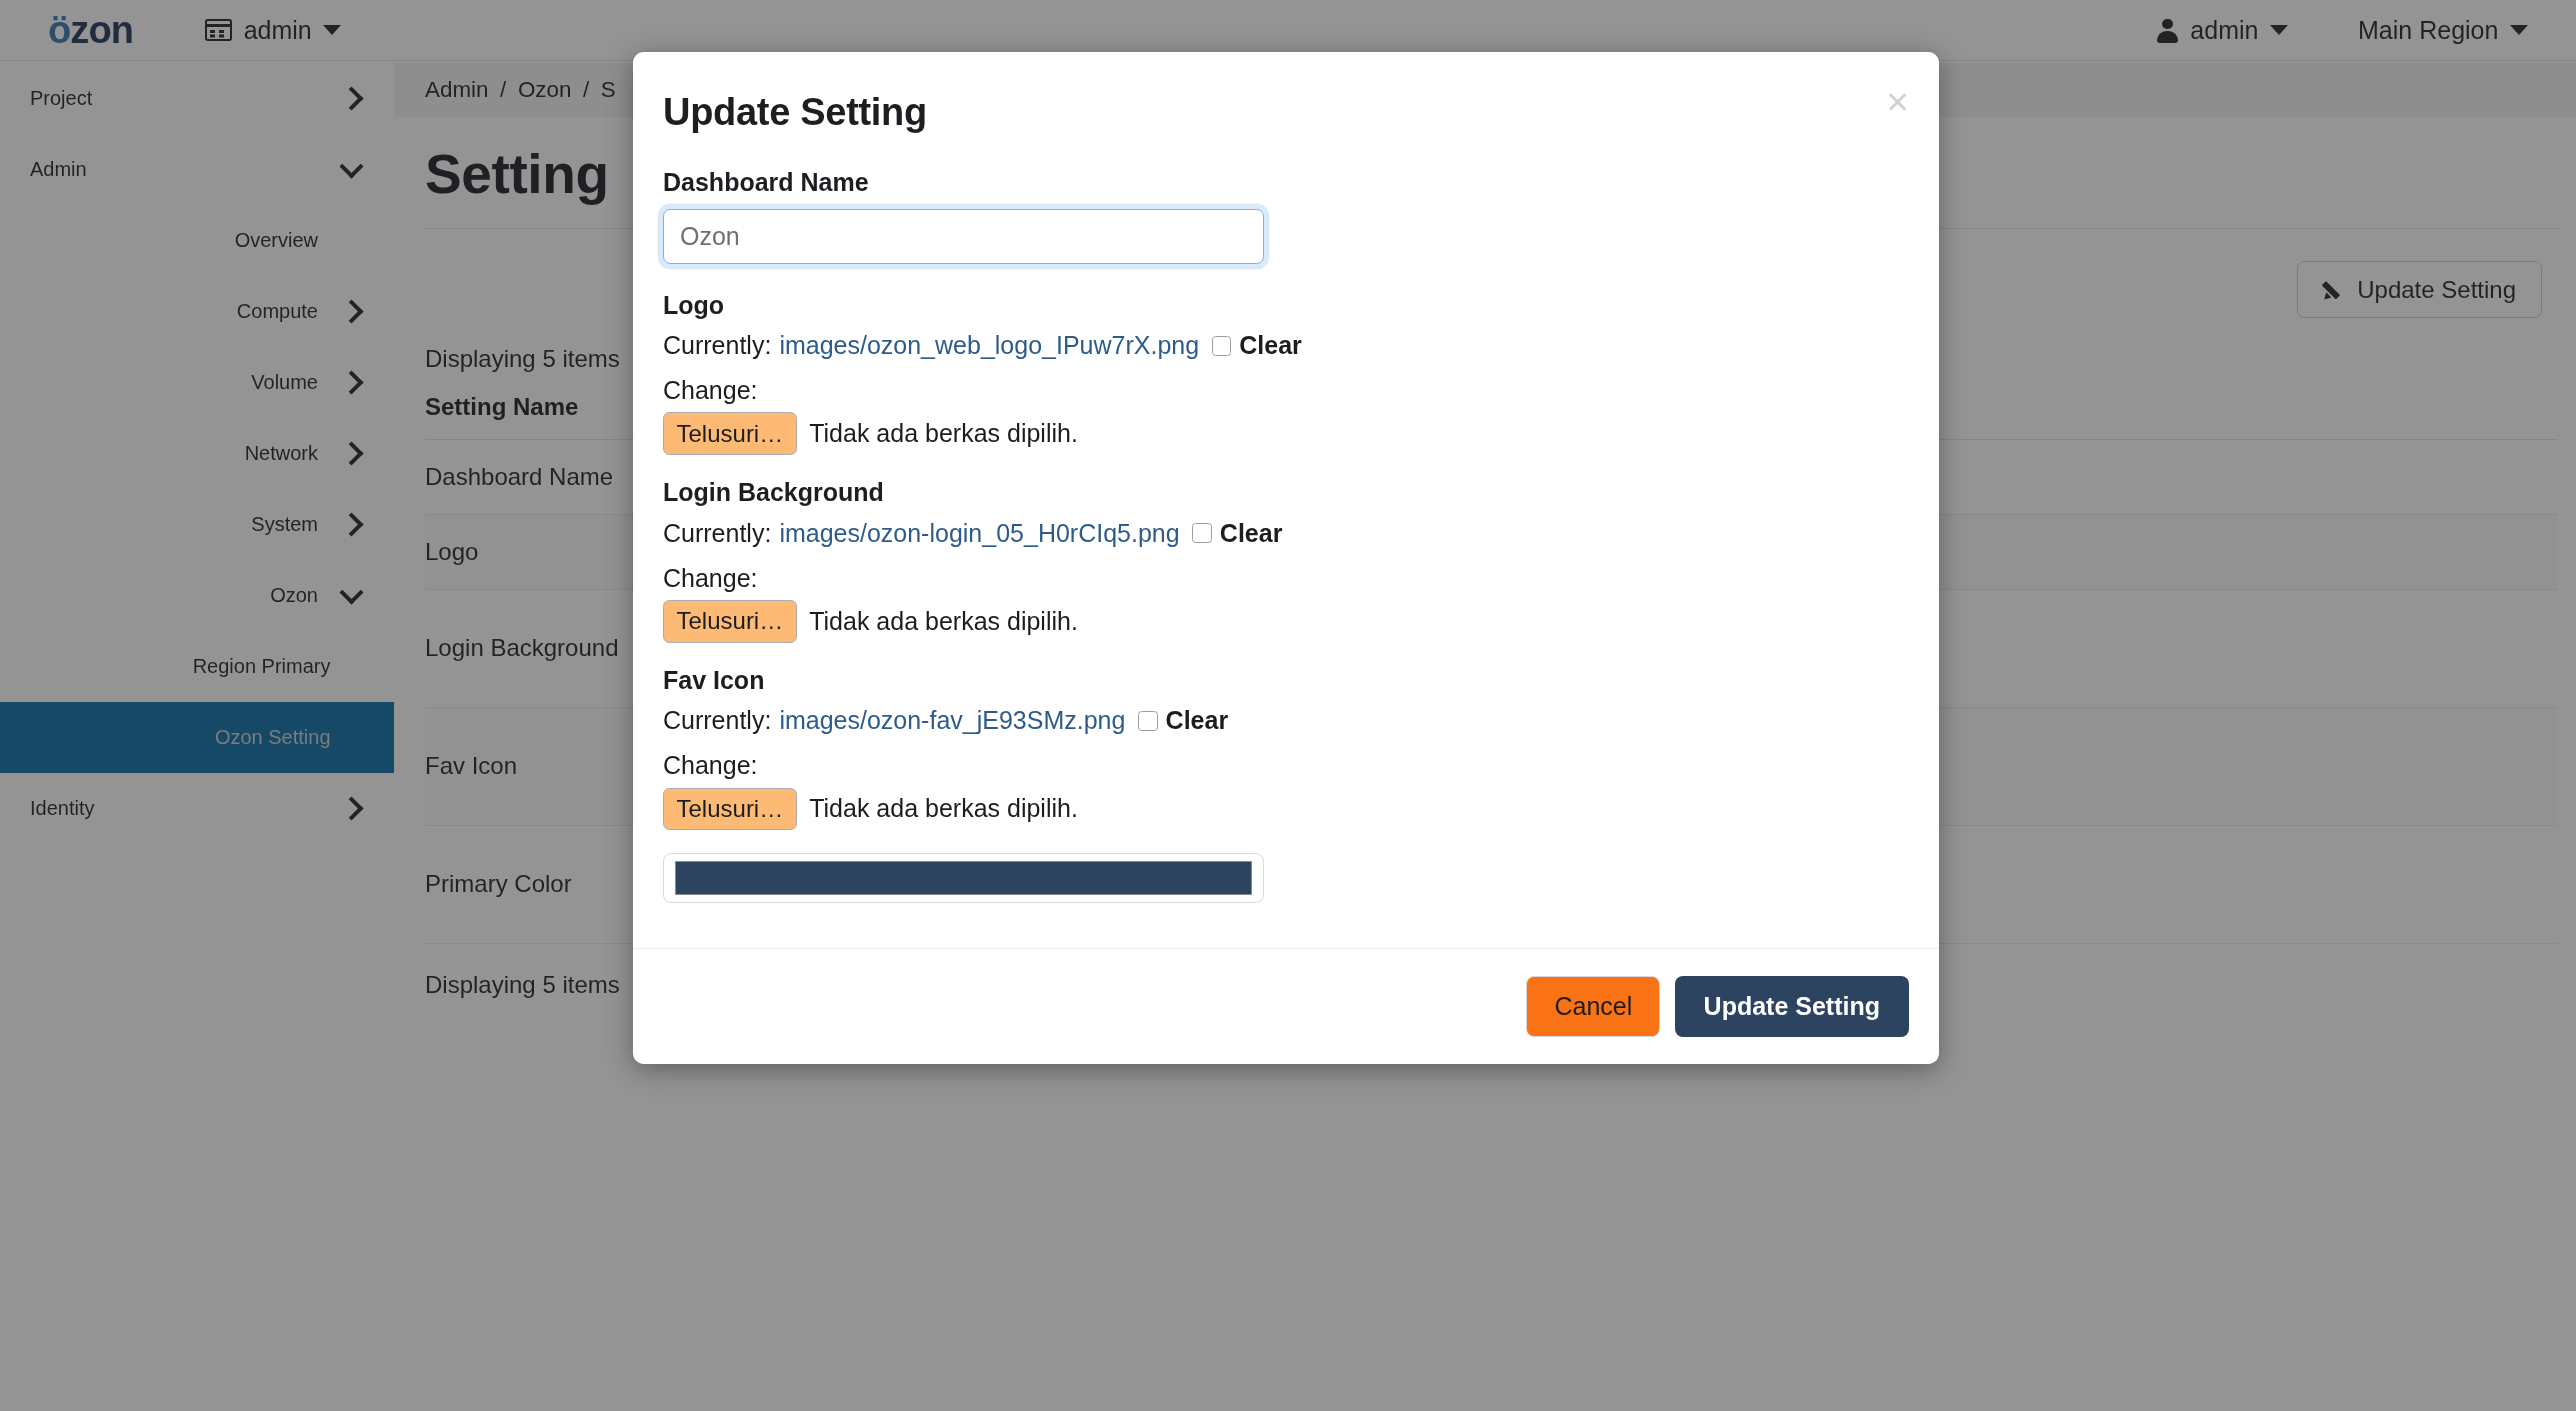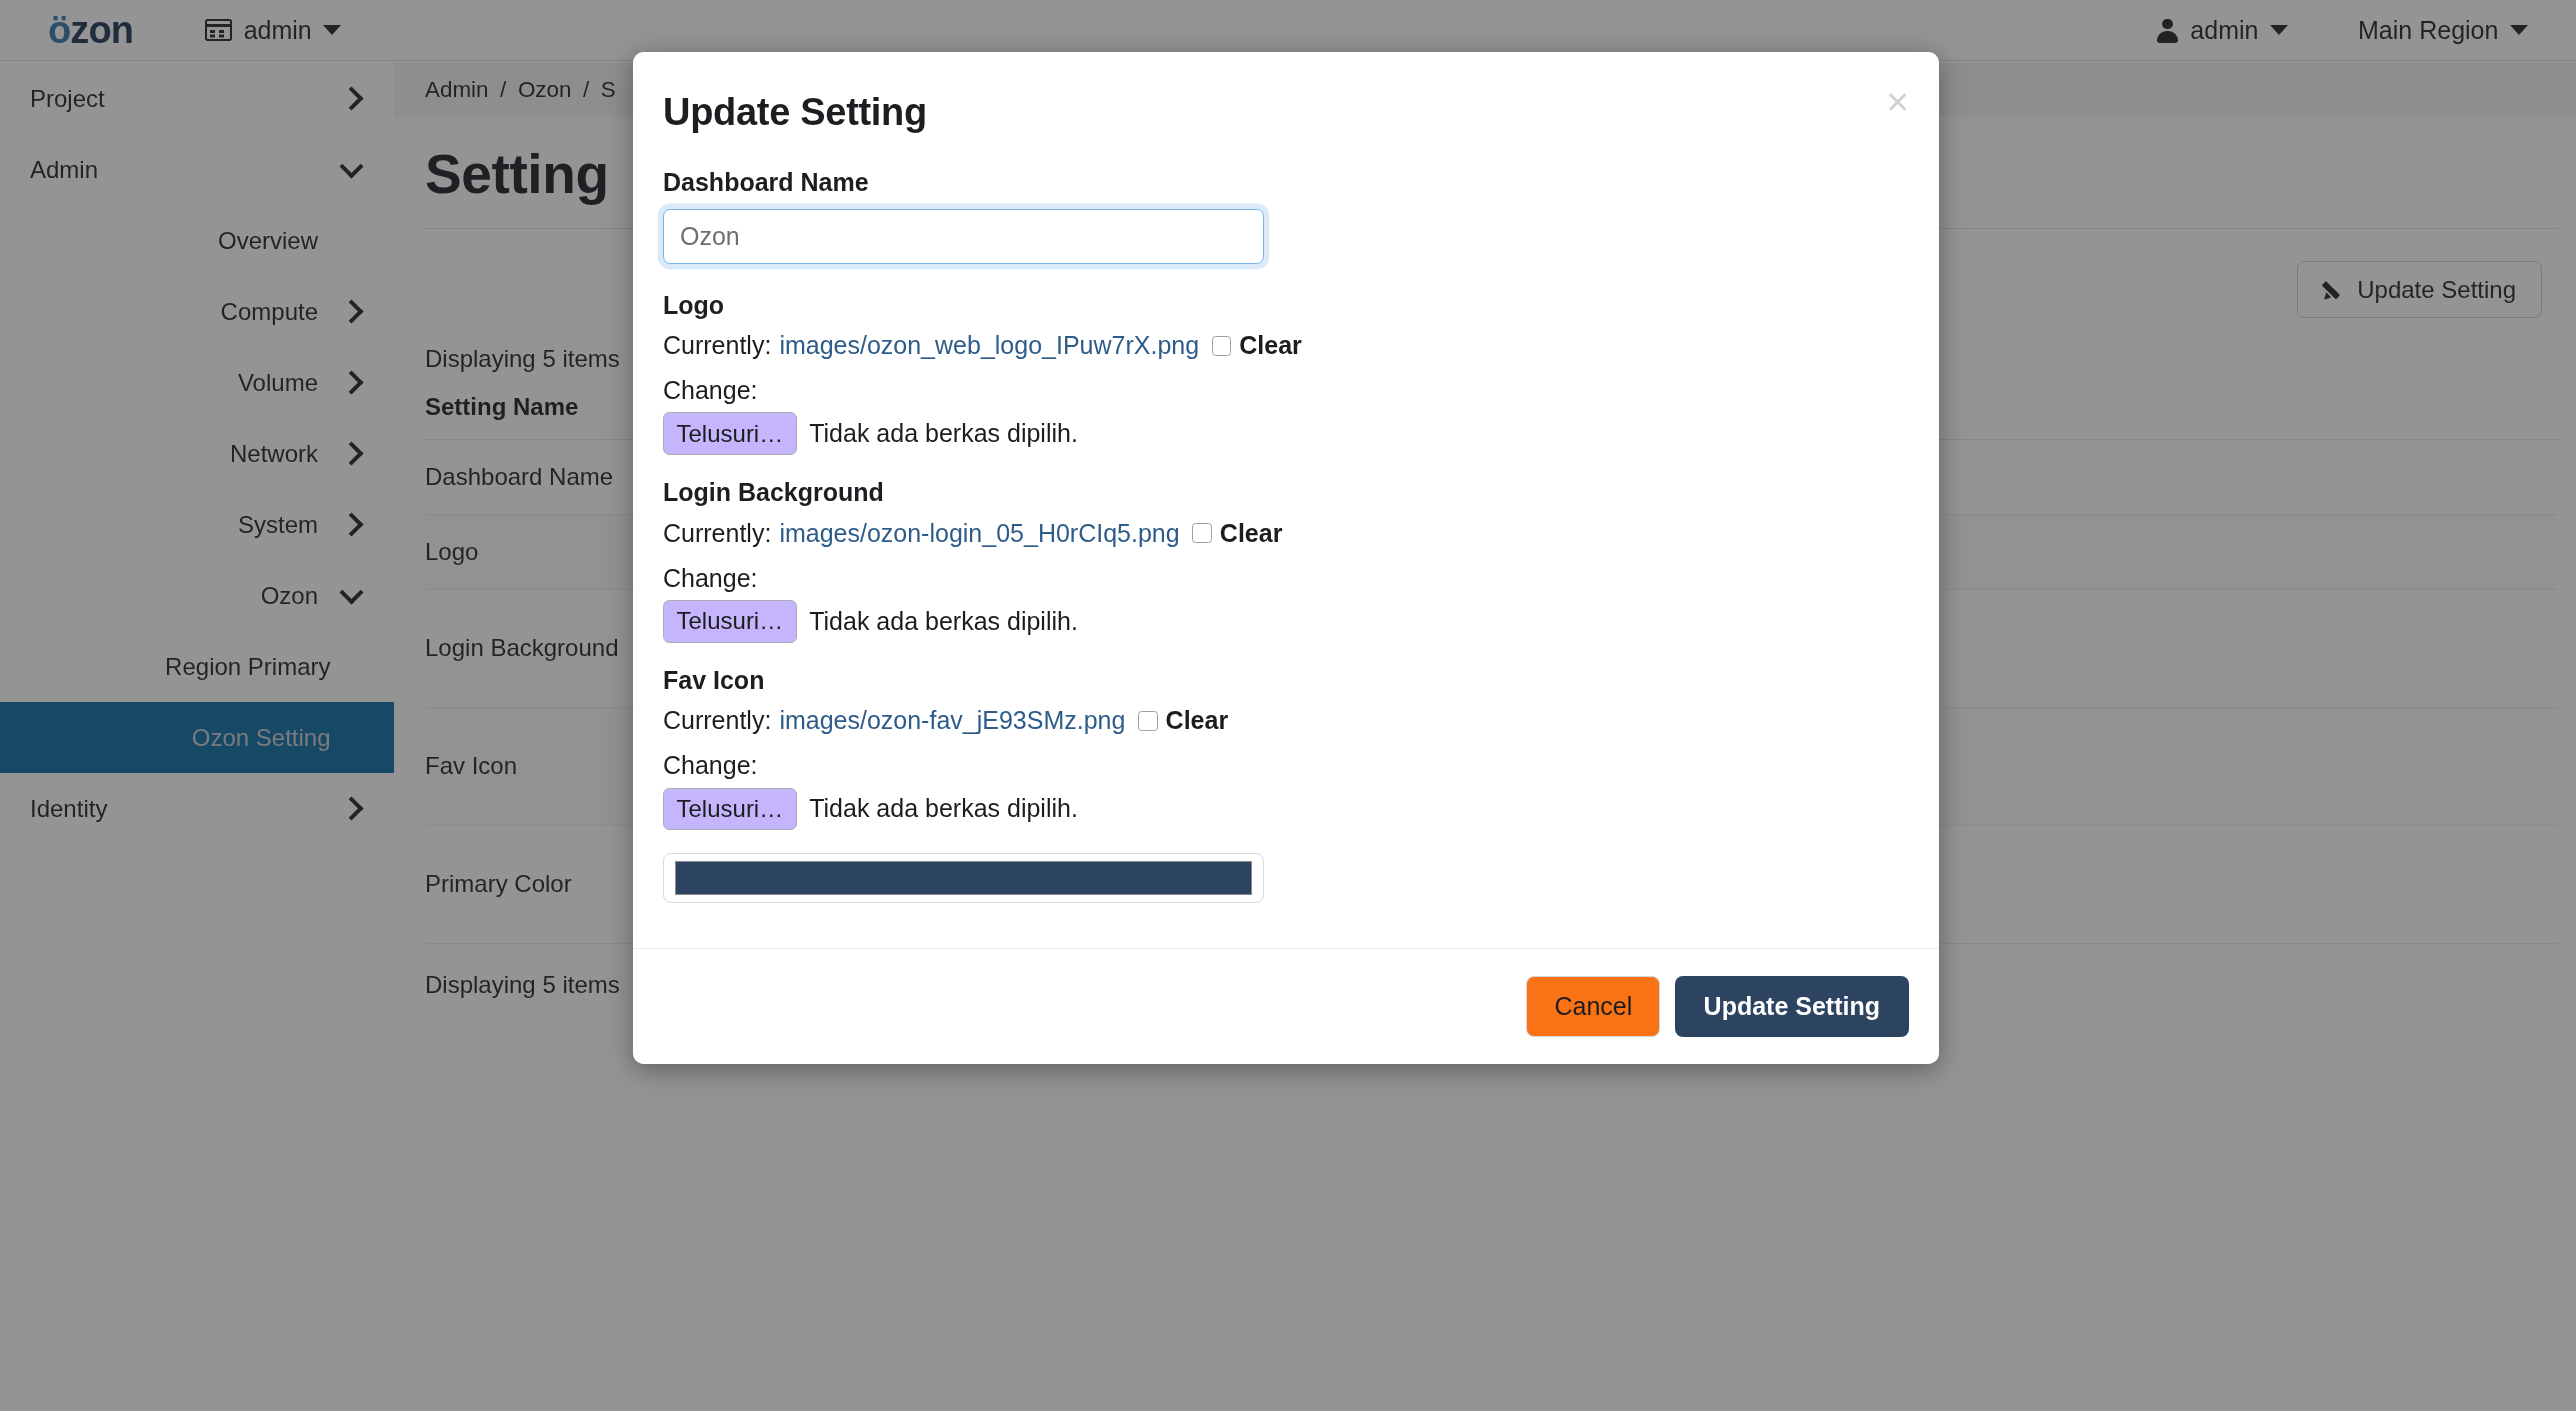--- a/index.html
+++ b/index.html
@@ -111,7 +111,7 @@
     display: flex; align-items: center;
     height: 71px;
     padding: 0 34px 0 30px;
-    font-size: 24px;
+    font-size: 20px;
     color: #1d1d1f;
     cursor: pointer;
   }

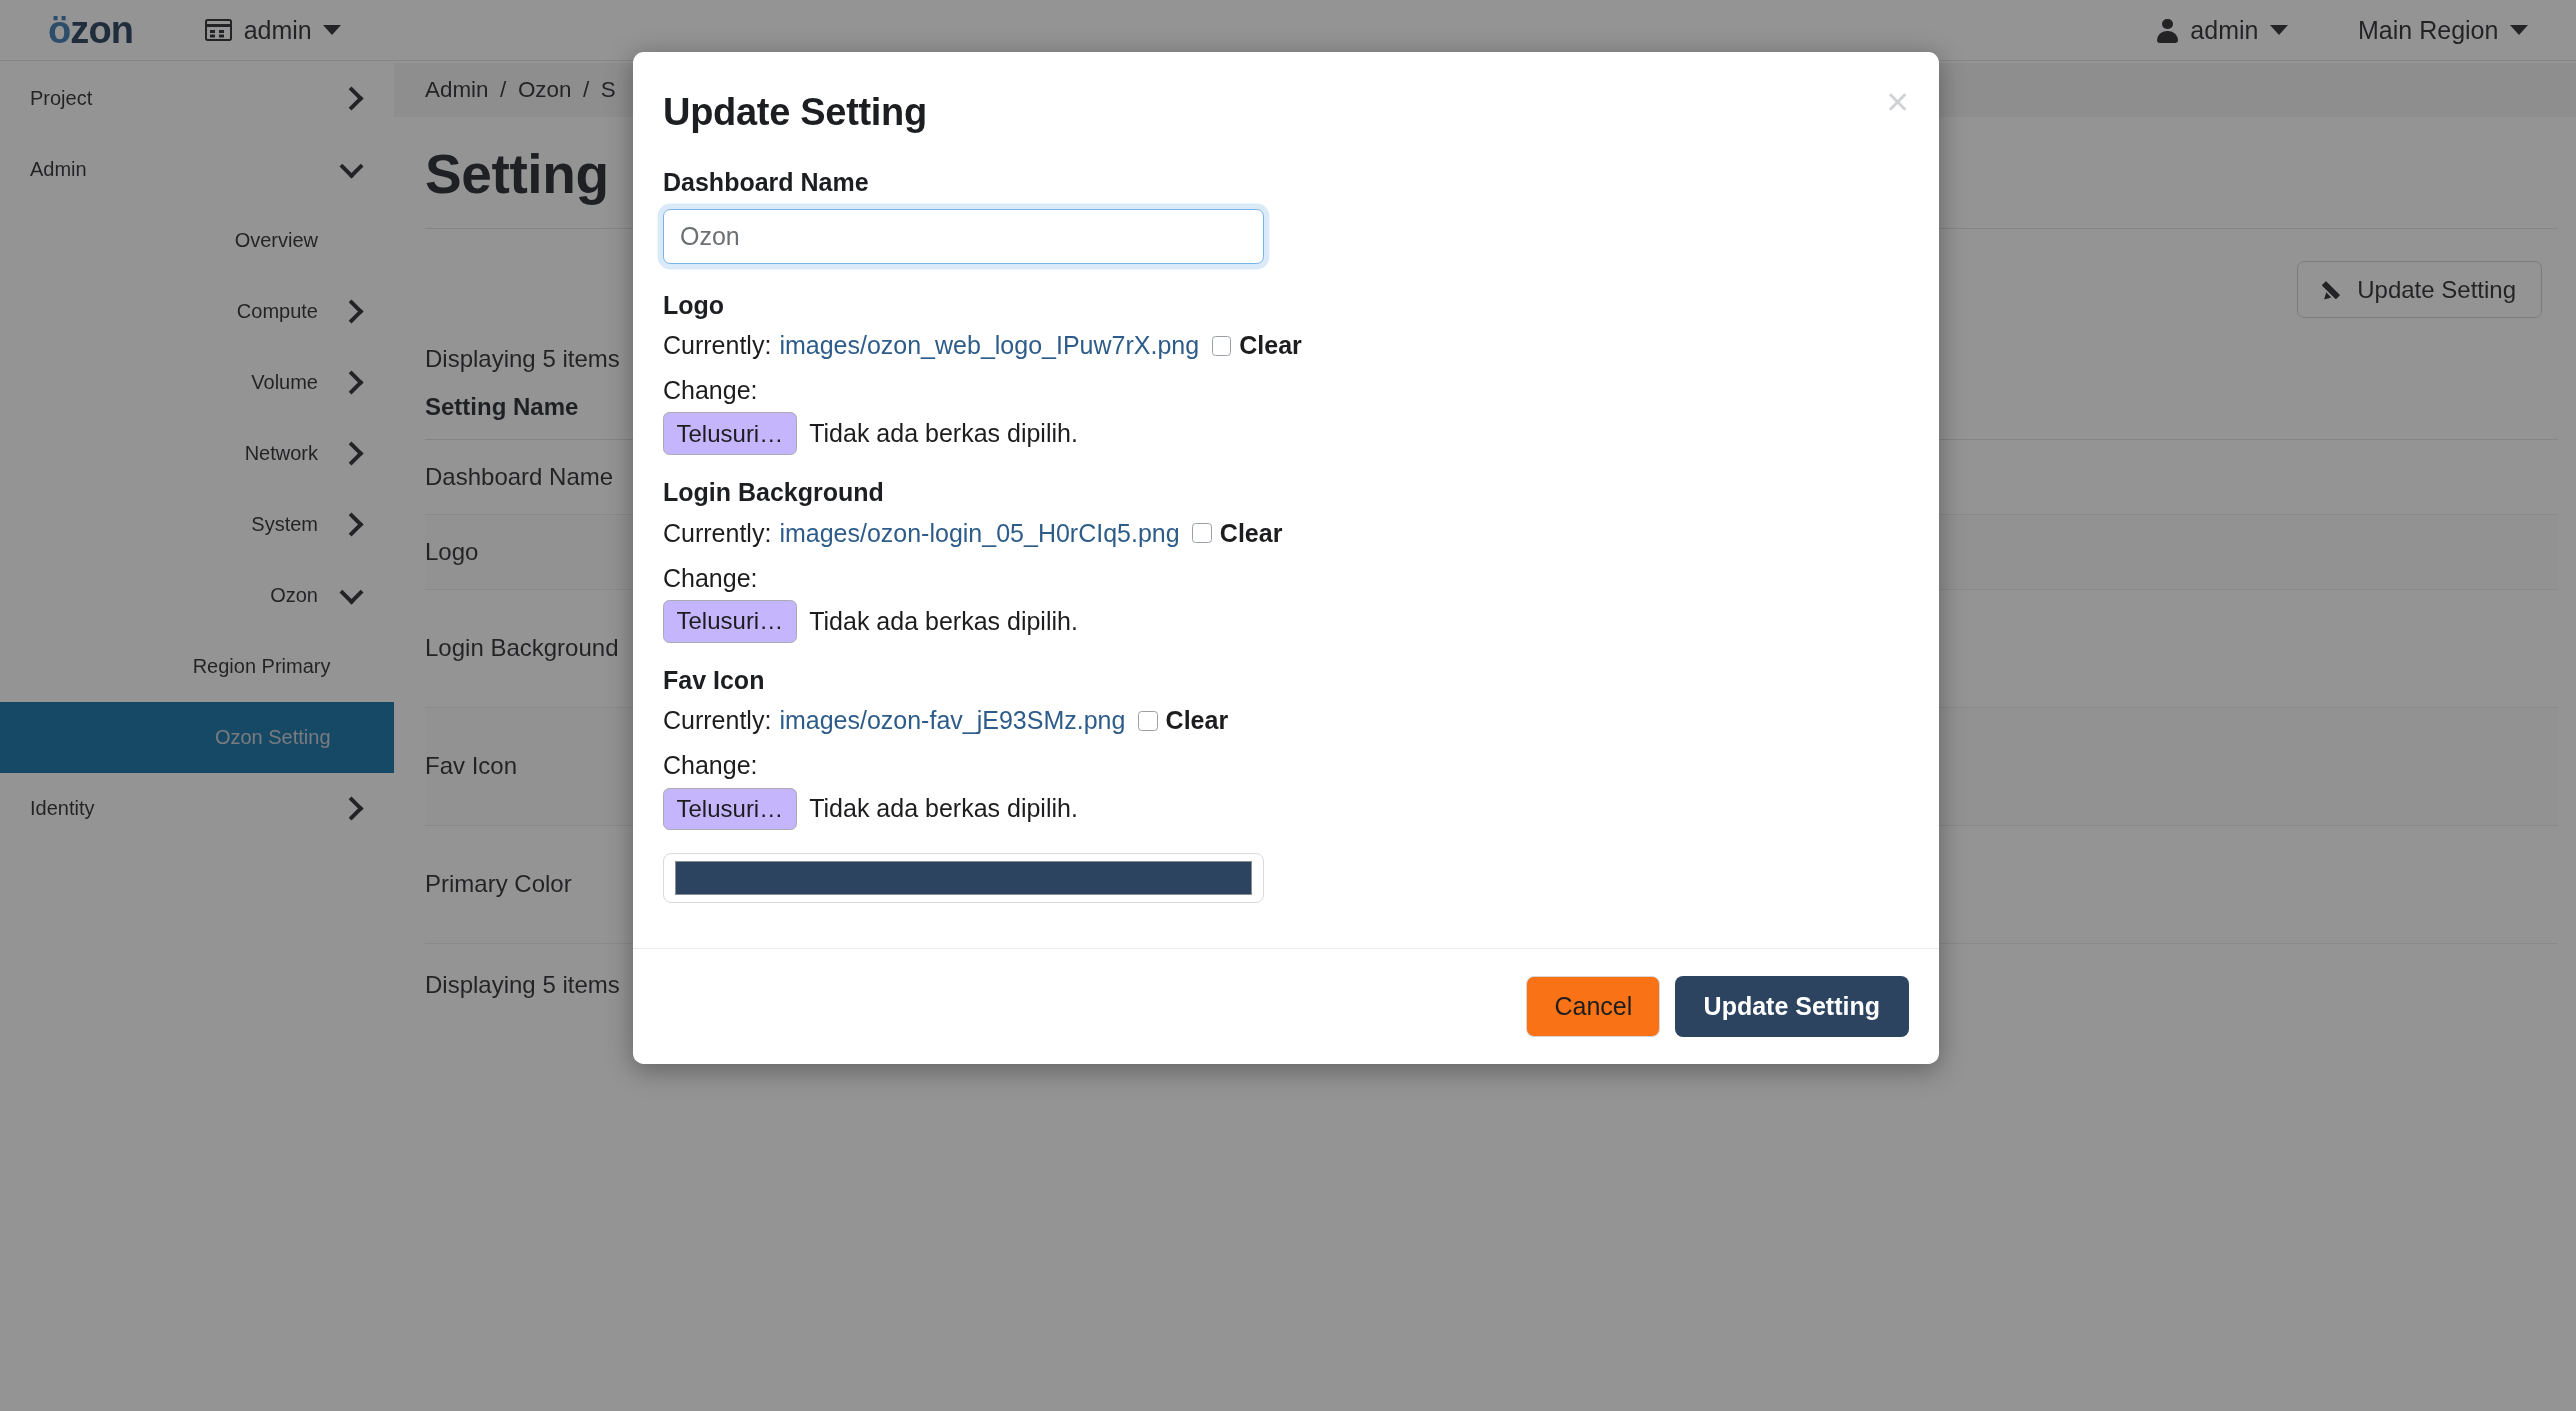--- a/index.html
+++ b/index.html
@@ -297,7 +297,7 @@
   .file-btn {
     border: 1.8px solid #a9adb3;
     border-radius: 6.3px;
-    background: #c4b5fd;
+    background: #fdba74;
     padding: 5.4px 12.5px;
     font-size: 24px;
     color: #1d1d1f;

